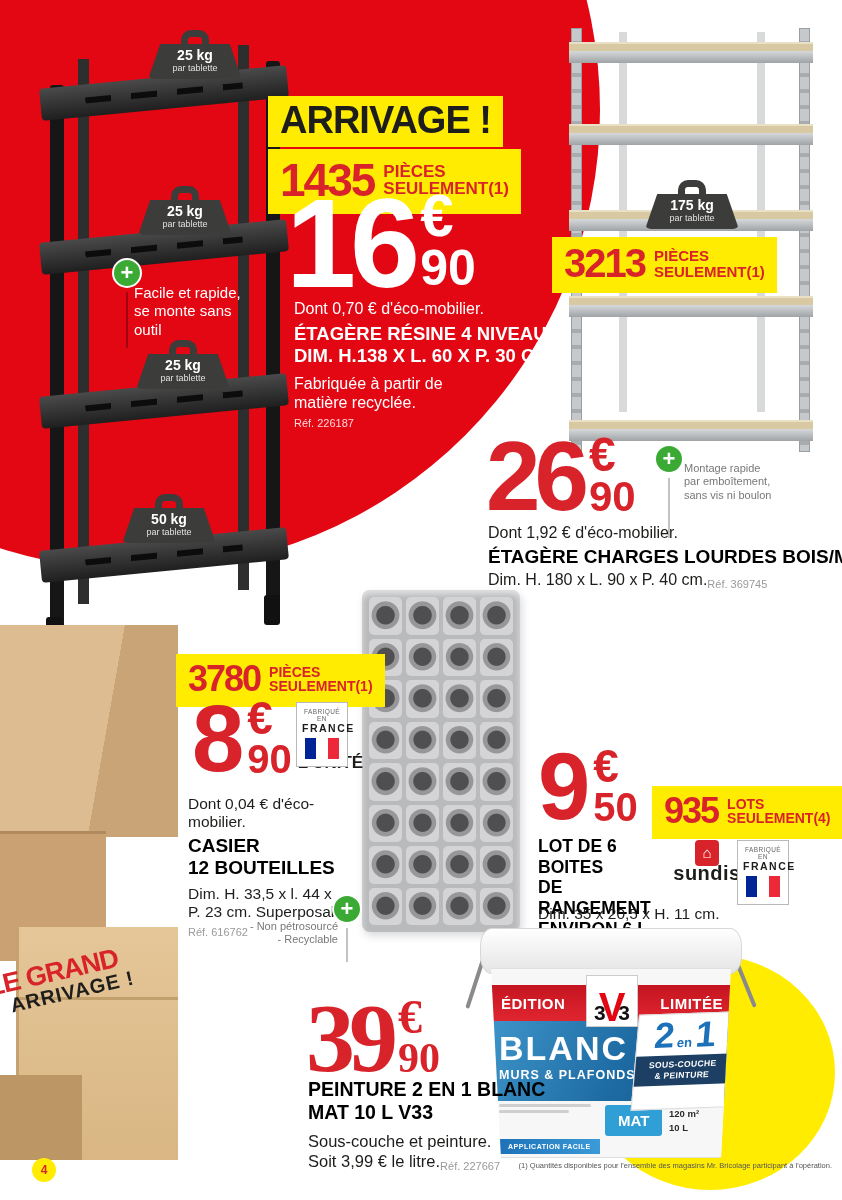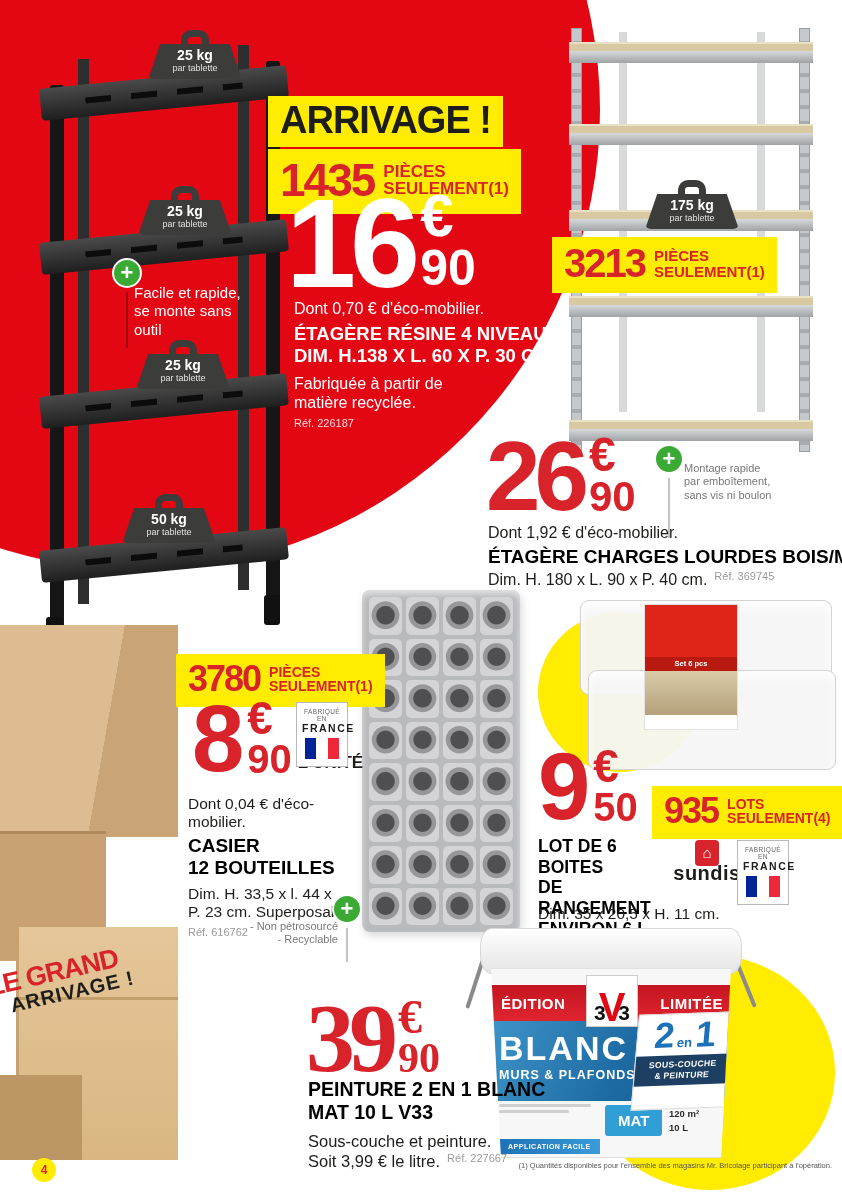--- a/index.html
+++ b/index.html
@@ -60,7 +60,7 @@
   .peinture-text { left:308px; top:1078px; width:240px; }
   .peinture-text .t-name { font-size:19.5px; margin-bottom:8px; }
   .peinture-text .t-dim { font-size:16.5px; }
-  .inline-row { display:flex; align-items:flex-start; gap:7px; }
+  .inline-row { display:flex; align-items:flex-end; }
 
   
   .wbadge { width:94px; text-align:center; color:#fff; }

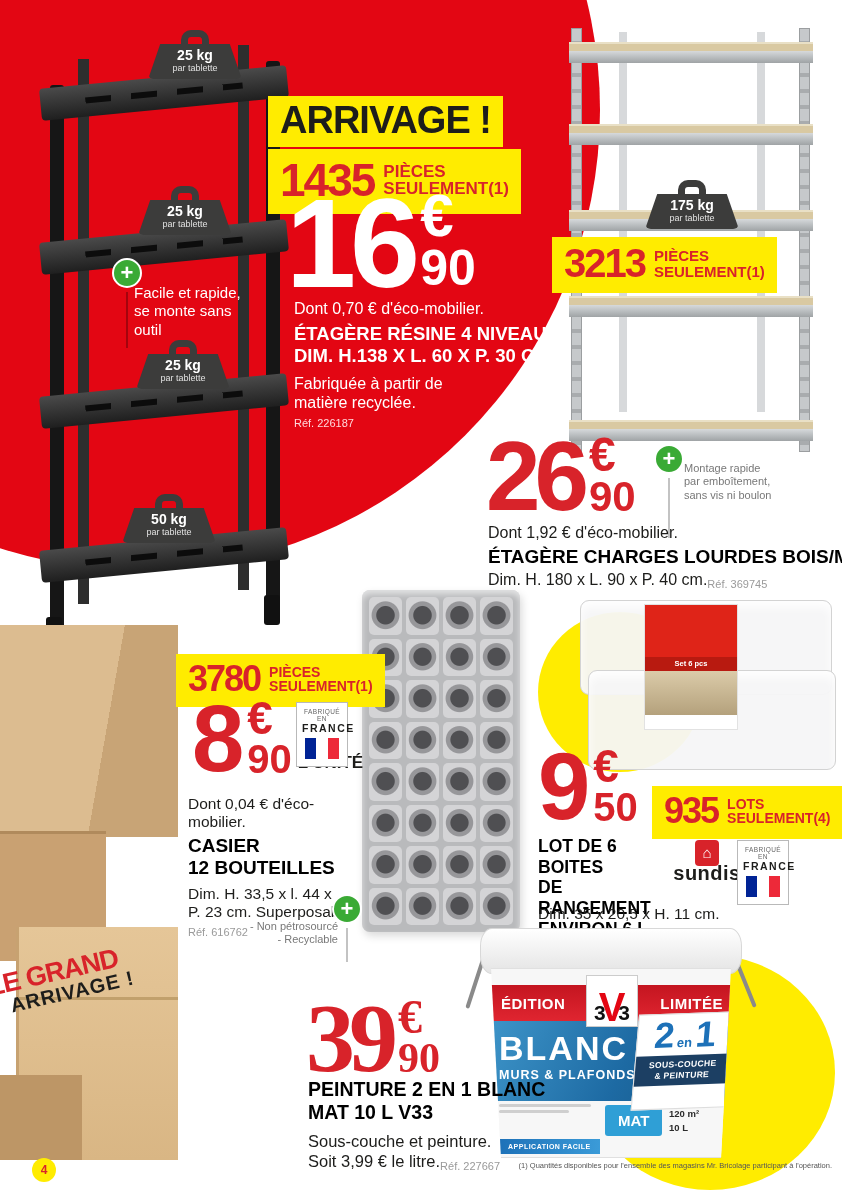--- a/index.html
+++ b/index.html
@@ -391,17 +391,6 @@
   <div class="abs plus-note note-gray ml" style="left:200px; top:920px; width:138px; text-align:right;">- Non pétrosourcé
 - Recyclable</div>
 
-  <div class="abs stobox">
-    <div class="abs sto-circle"></div>
-    <div class="abs sto-box sto-top"></div>
-    <div class="abs sto-box sto-bot"></div>
-    <div class="abs sto-label">
-      <div class="top"></div>
-      <div class="strip">Set 6 pcs</div>
-      <div class="photo"></div>
-      <div class="foot"></div>
-    </div>
-  </div>
 
   <div class="abs price p-9">
     <span class="euros">9</span>

